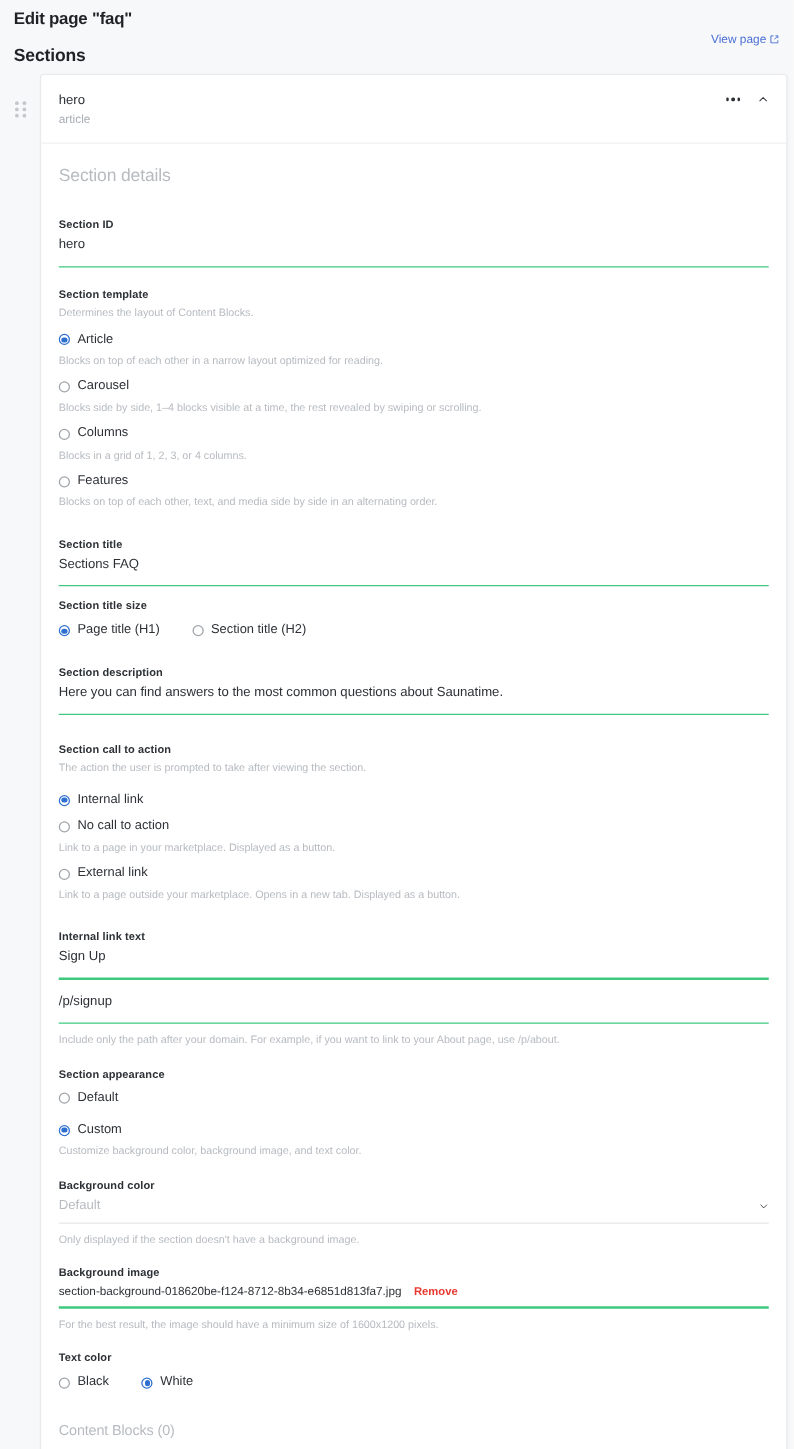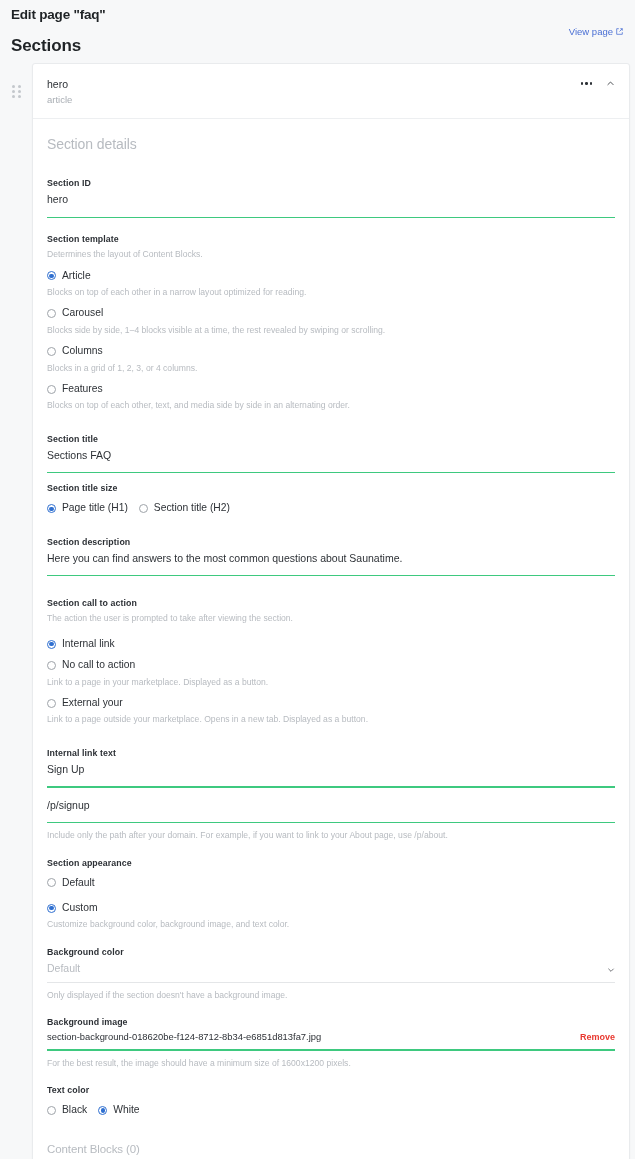--- a/index.html
+++ b/index.html
@@ -47,7 +47,7 @@
 
   
   .sections-heading {
-    font-size: 17px;
+    font-size: 14px;
     font-weight: 700;
     color: #1f2326;
     padding: 8px 15px 7px 11px;

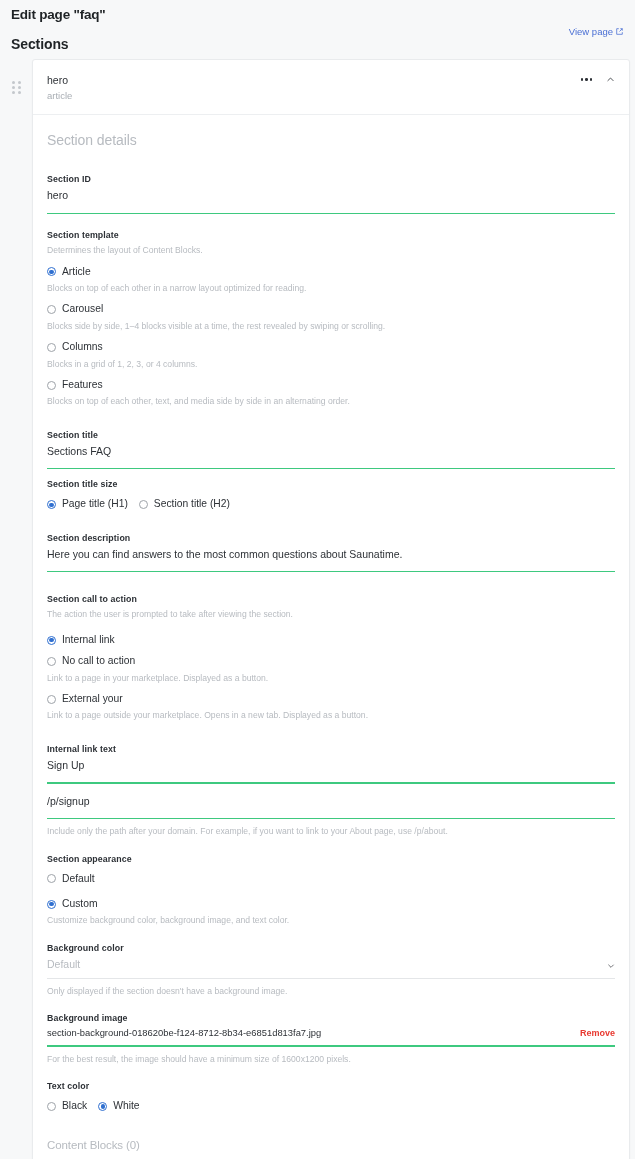--- a/index.html
+++ b/index.html
@@ -198,7 +198,7 @@
   .radio-inline-group {
     display: flex;
     align-items: center;
-    gap: 11px;
+    gap: 26px;
     margin-top: 9px;
   }
   .radio-inline-group .radio-row { margin-top: 0; }

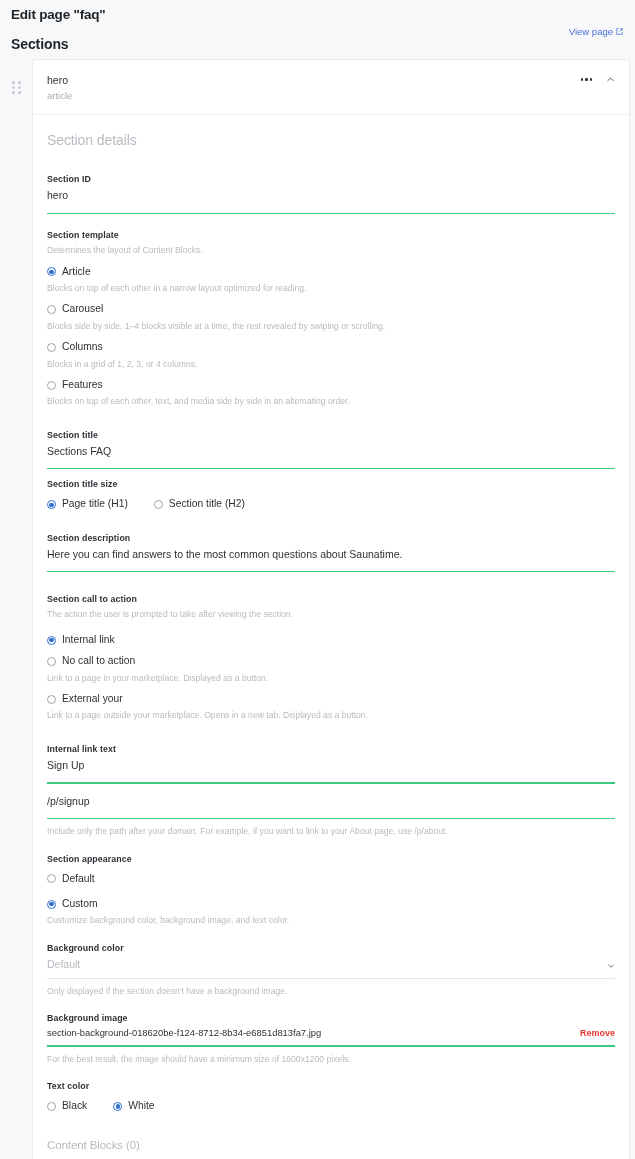--- a/index.html
+++ b/index.html
@@ -424,7 +424,7 @@
 
           <div class="radio-row">
             <span class="radio"></span>
-            <span class="radio-label">External your</span>
+            <span class="radio-label">External link</span>
           </div>
           <div class="radio-help">Link to a page outside your marketplace. Opens in a new tab. Displayed as a button.</div>
         </div>

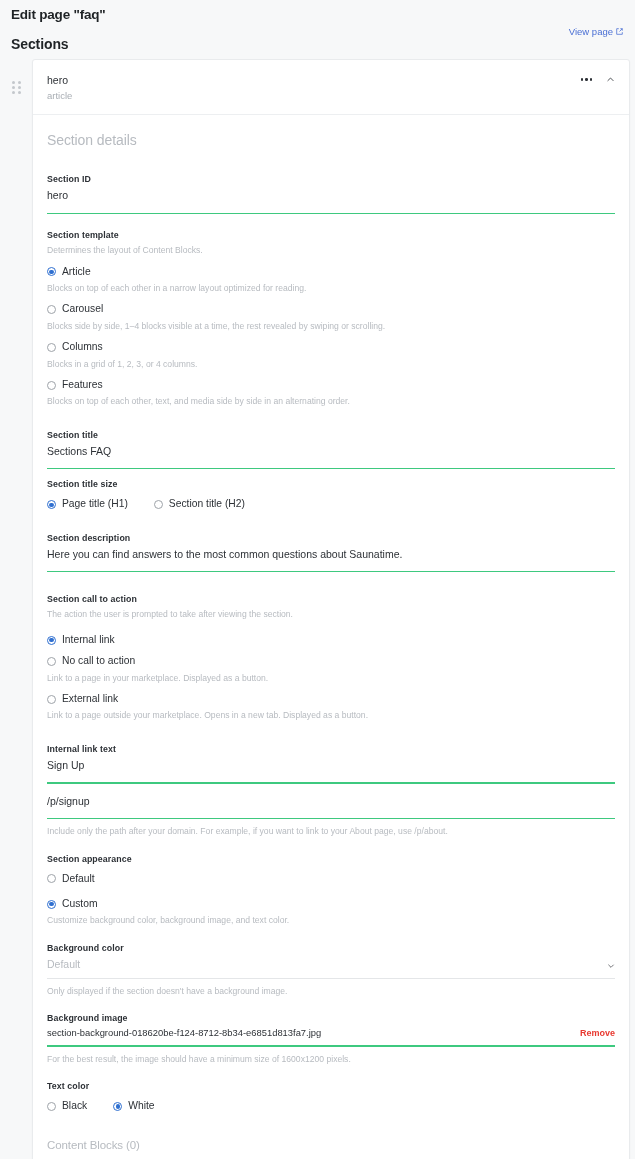--- a/index.html
+++ b/index.html
@@ -250,7 +250,6 @@
   .file-row {
     display: flex;
     align-items: baseline;
-    justify-content: space-between;
     gap: 10px;
   }
   .file-name {

